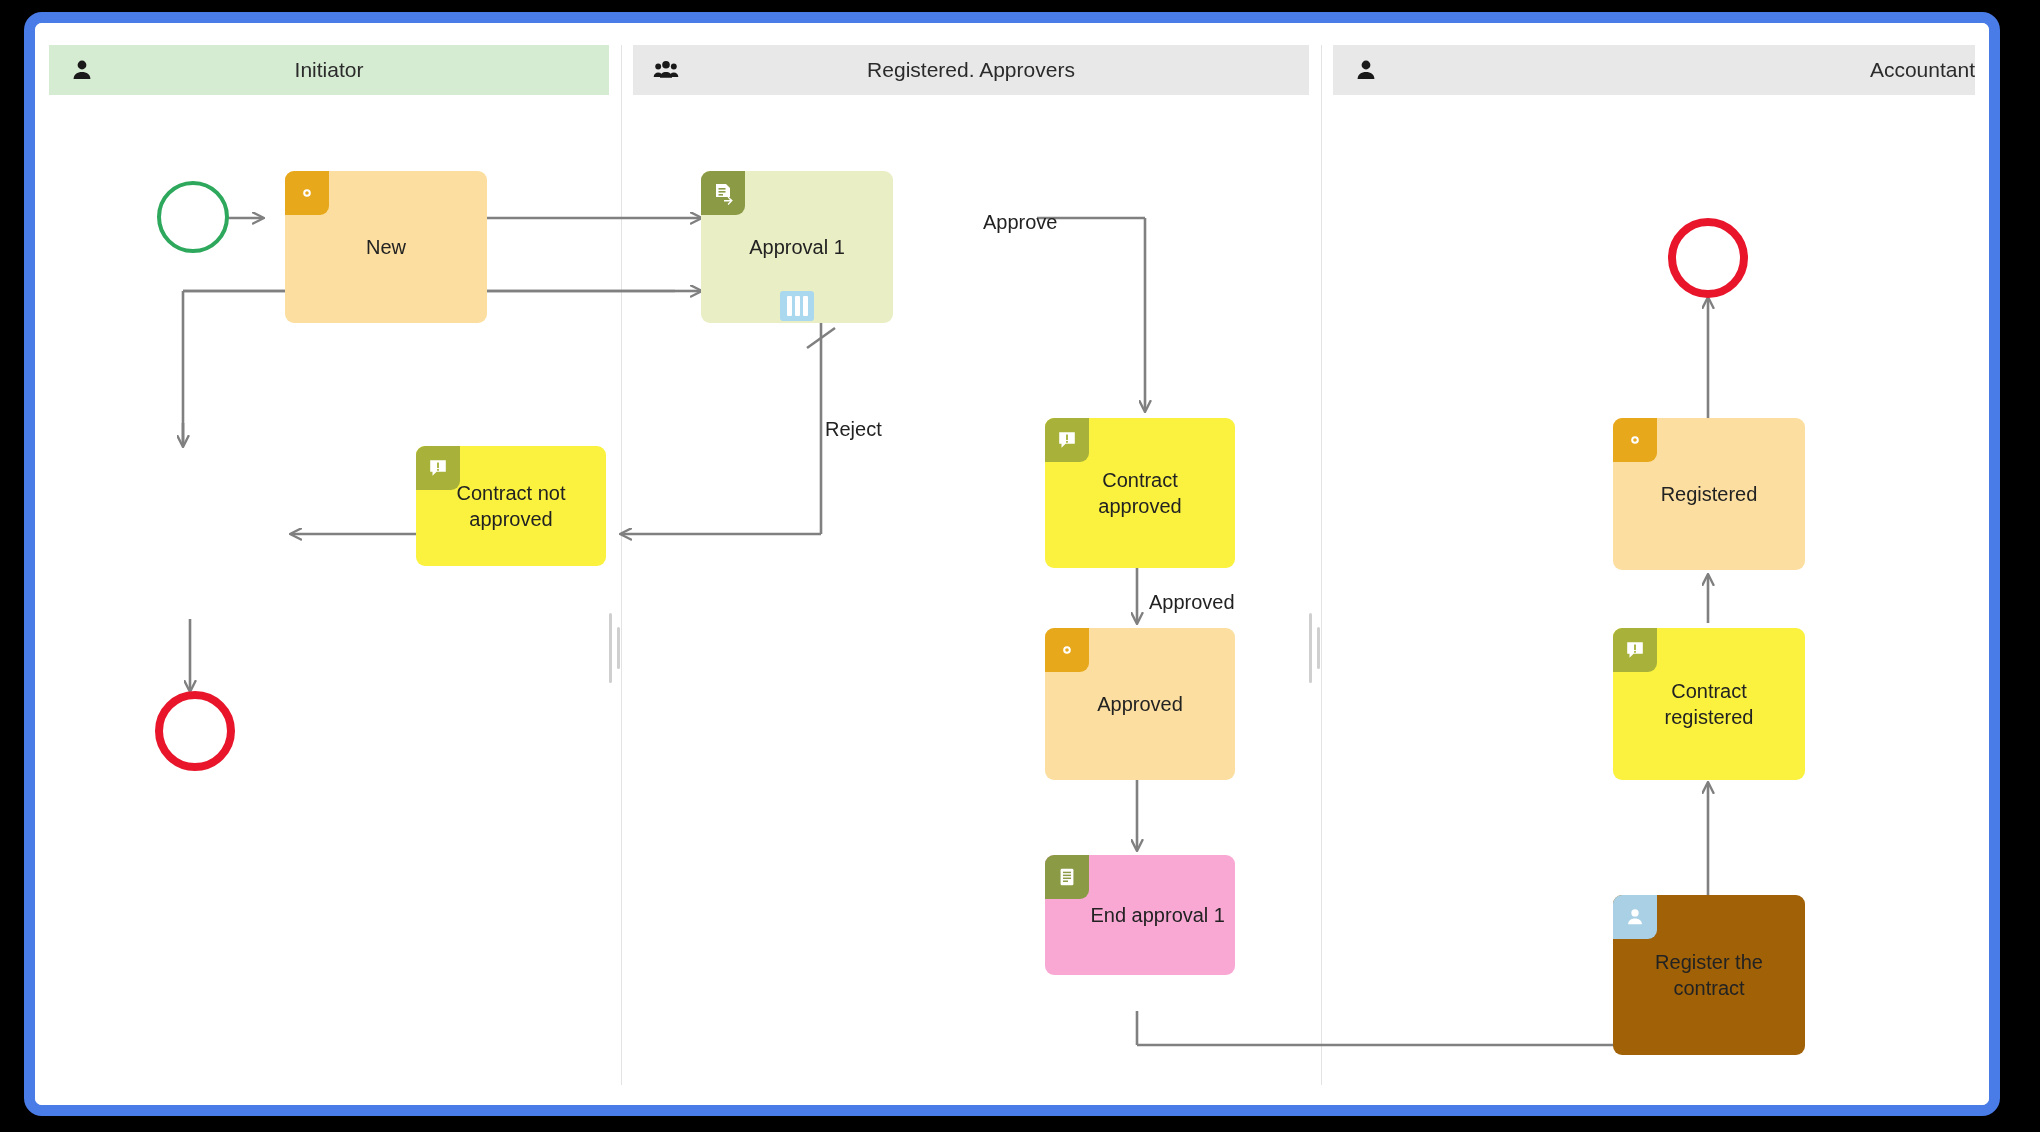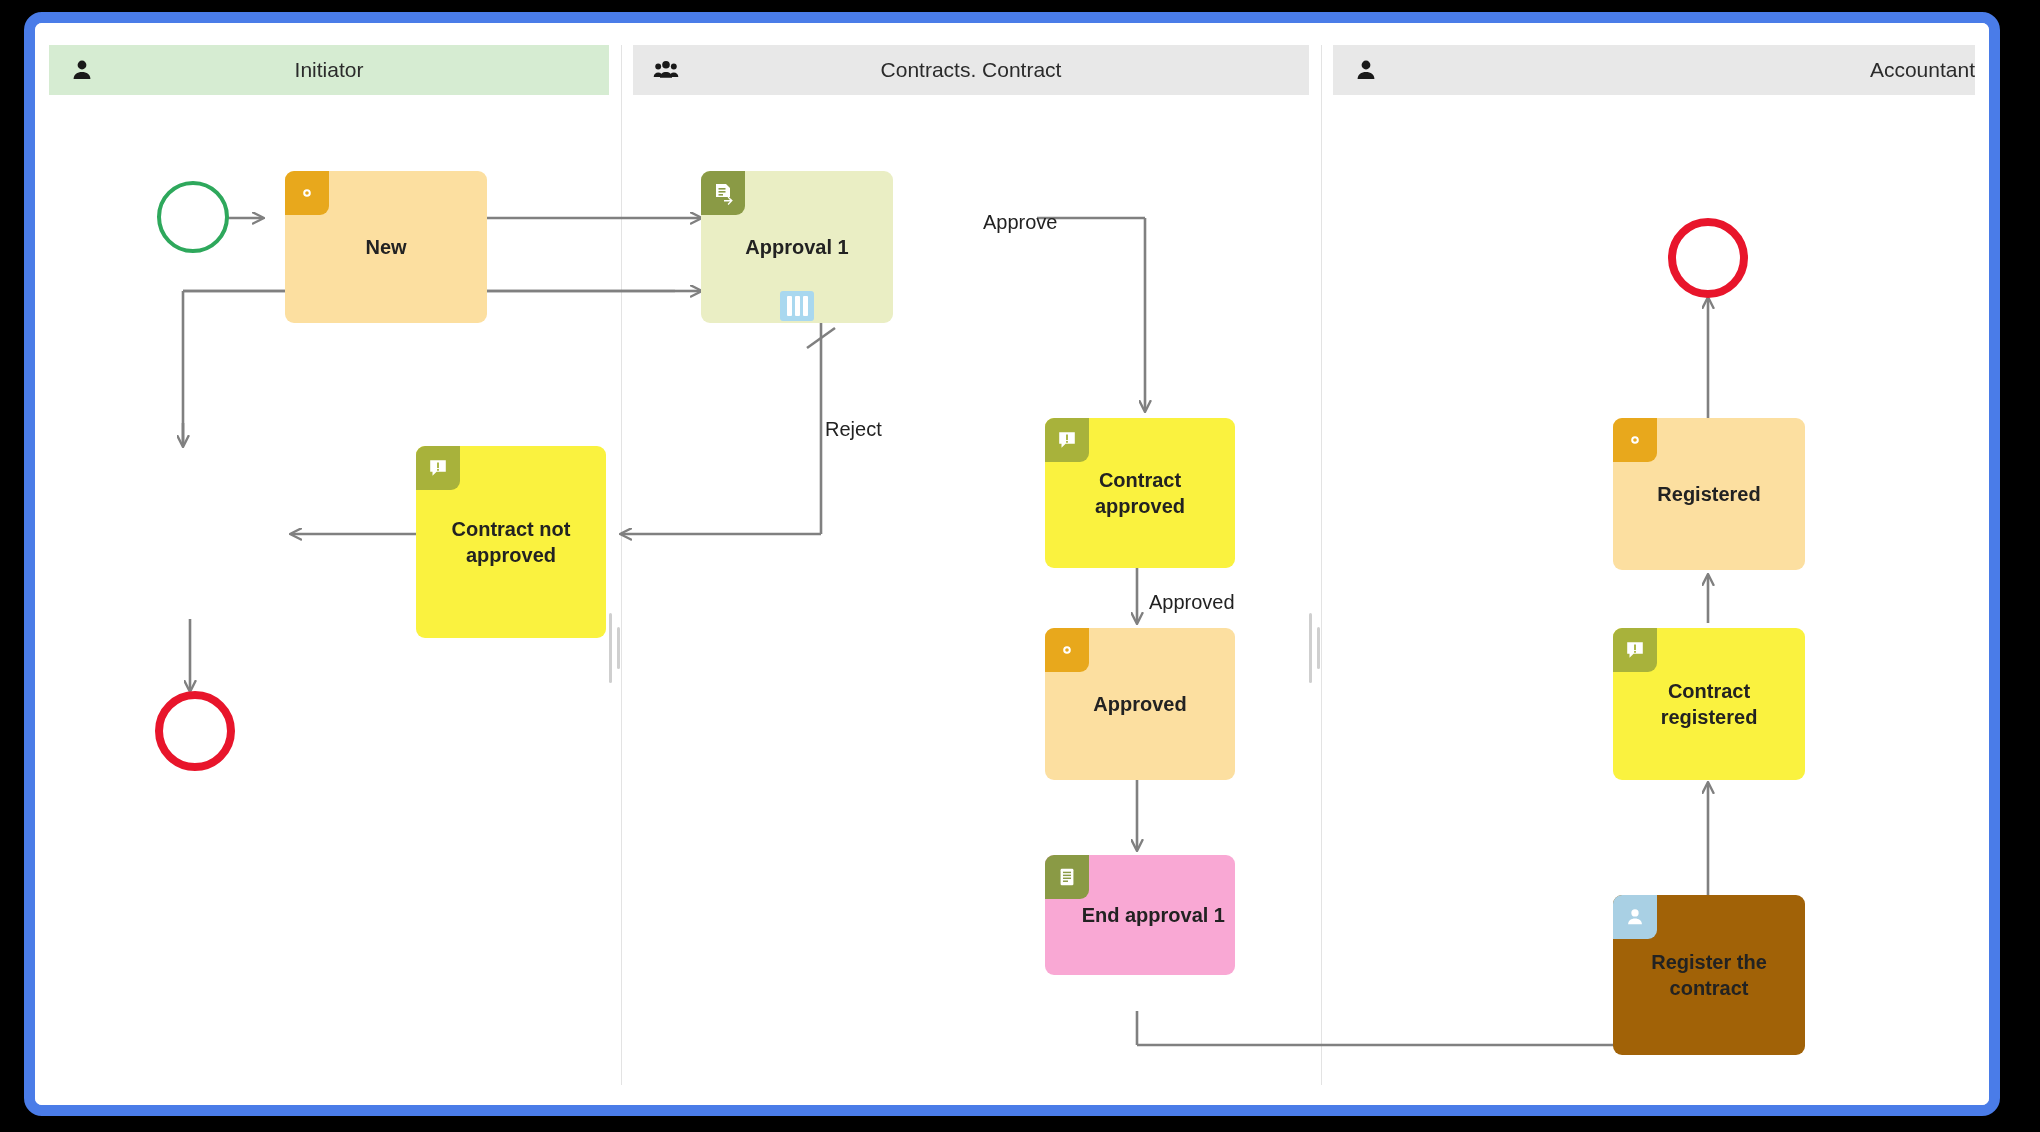--- a/index.html
+++ b/index.html
@@ -85,7 +85,7 @@
             <path d="M8 21c0-4.4 3.2-6.6 7-6.6s7 2.2 7 6.6z" fill="#1a1a1a"></path>
       </svg>
     </span>
-    <span>Contracts. Contract</span>
+    <span>Registered. Approvers</span>
   </div>
 
   <div class="lane-hdr" style="left:1298px;top:22px;width:642px;background:#e8e8e8;justify-content:flex-end;">

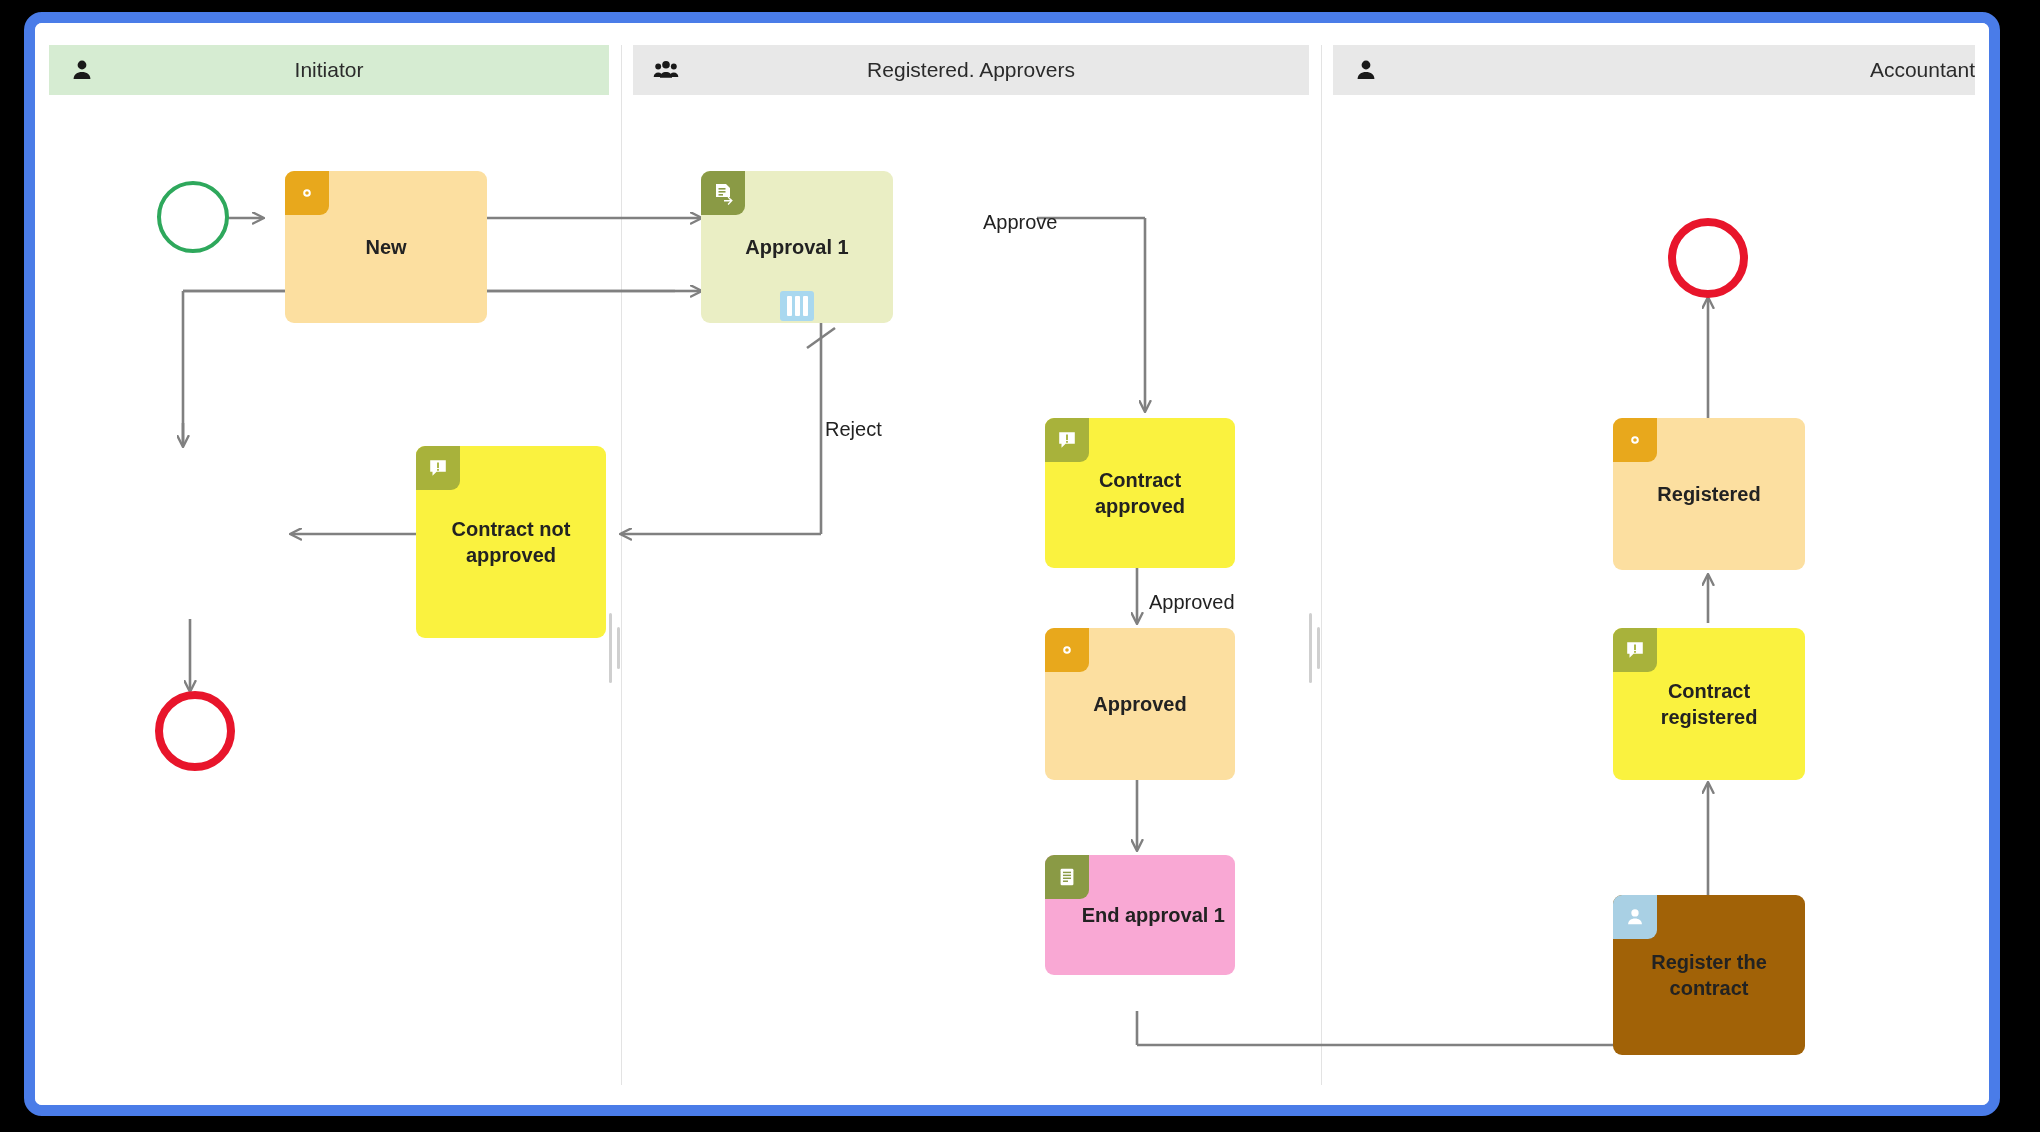--- a/index.html
+++ b/index.html
@@ -28,7 +28,7 @@
   .node{position:absolute;border-radius:9px;box-sizing:border-box;
         display:flex;align-items:center;justify-content:center;text-align:center;
         font-size:20px;line-height:1.32;color:#222;padding:4px 10px;}
-  .node .label{white-space:pre-line;z-index:2;font-weight:bold;}
+  .node .label{white-space:pre-line;z-index:2;}
   .badge{position:absolute;left:0;top:0;width:44px;height:44px;
          border-radius:9px 0 9px 0;display:flex;align-items:center;justify-content:center;}
   .badge svg{display:block;}

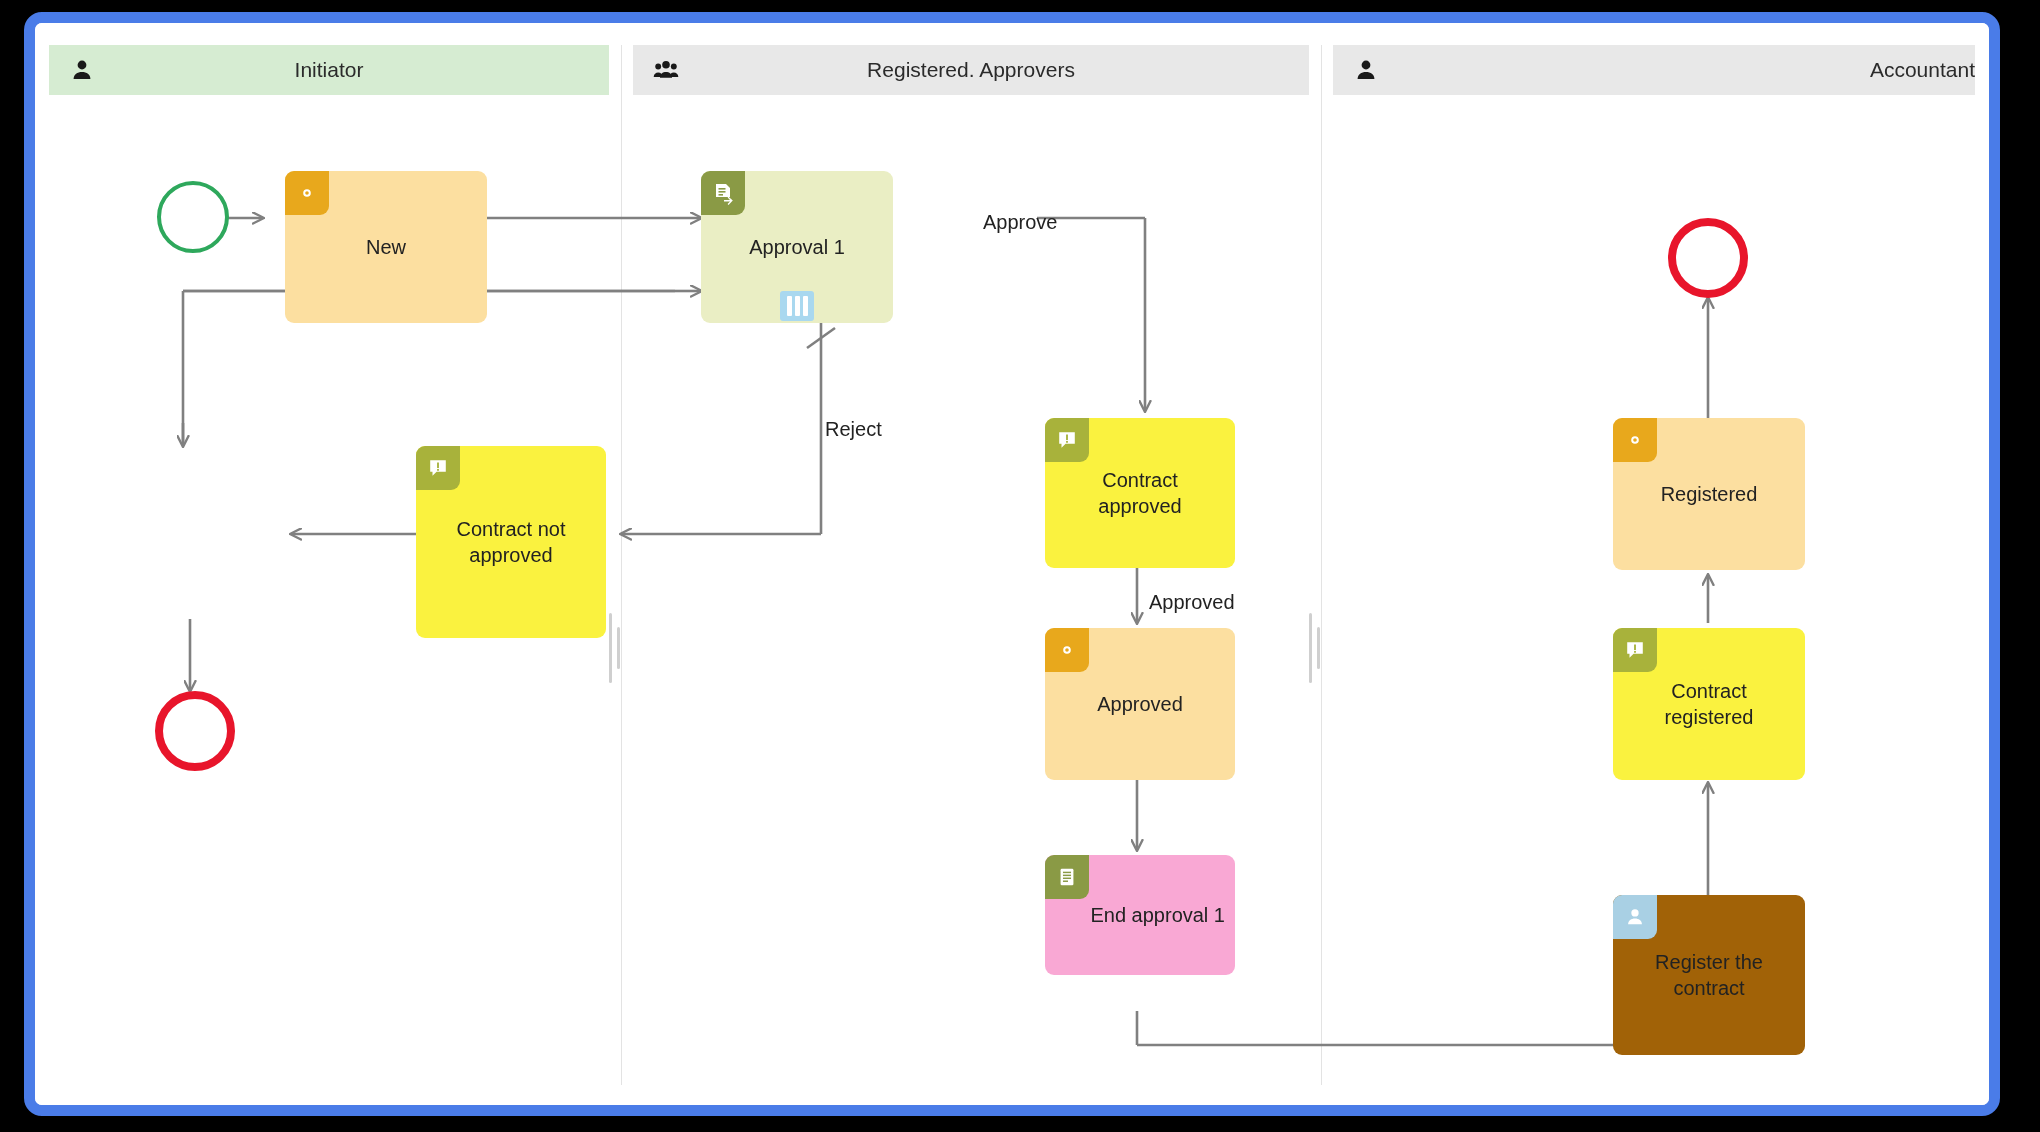--- a/index.html
+++ b/index.html
@@ -167,7 +167,7 @@
   </div>
 
 
-  <div class="node" style="left:381px;top:423px;width:190px;height:192px;background:#faf23f;align-items:center;">
+  <div class="node" style="left:381px;top:423px;width:190px;height:120px;background:#faf23f;align-items:center;">
     <span class="badge" style="background:#a8b23b;">
       <svg width="22" height="22" viewBox="0 0 24 24">
             <path fill="#fff" d="M3.5 3.5h17v12.5h-10l-4.5 4.5v-4.5h-2.5z"></path>

